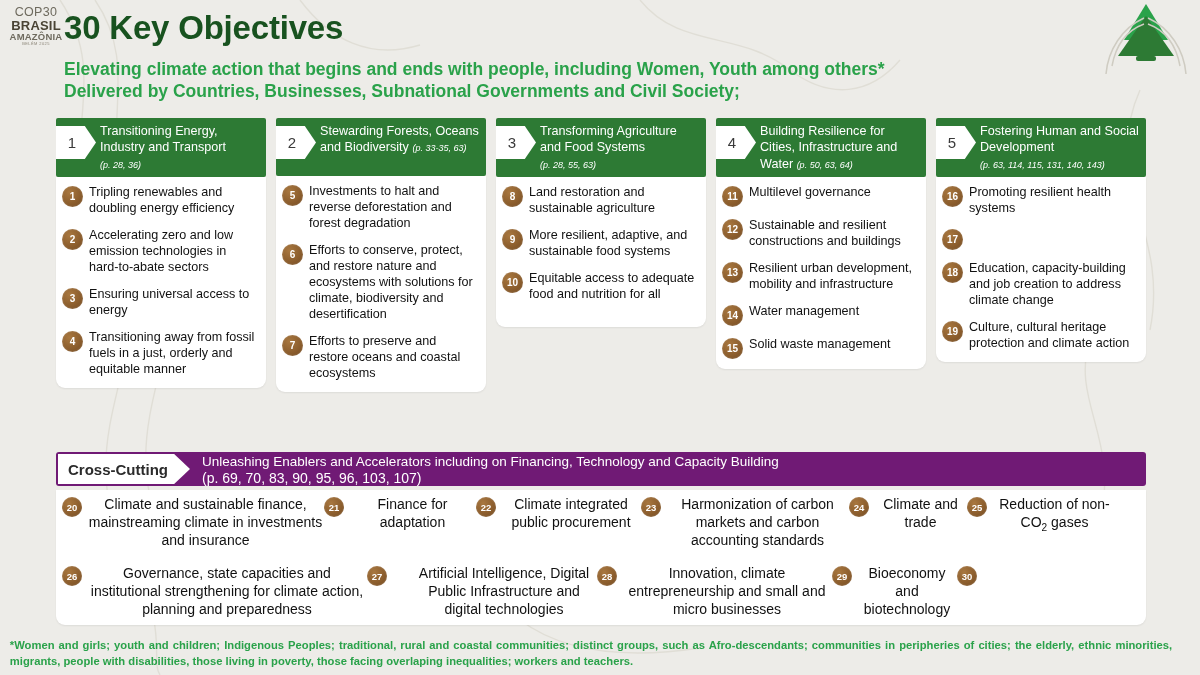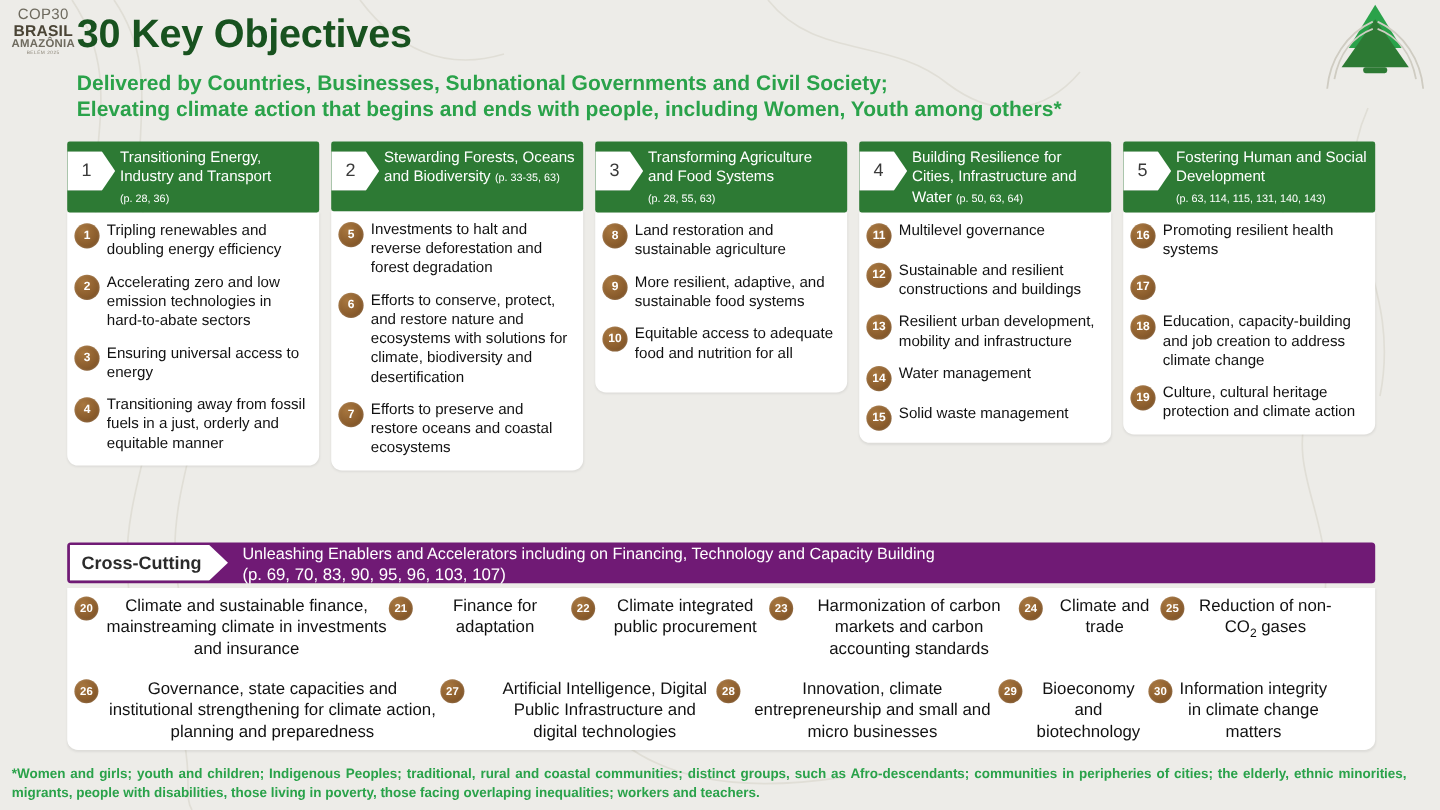--- a/index.html
+++ b/index.html
@@ -250,8 +250,8 @@
 
 <h1 class="title">30 Key Objectives</h1>
 <div class="subtitle">
+  <div>Elevating climate action that begins and ends with people, including Women, Youth among others*</div>
   <div>Delivered by Countries, Businesses, Subnational Governments and Civil Society;</div>
-  <div>Elevating climate action that begins and ends with people, including Women, Youth among others*</div>
 </div>
 
 <div class="pillars" id="pillars">

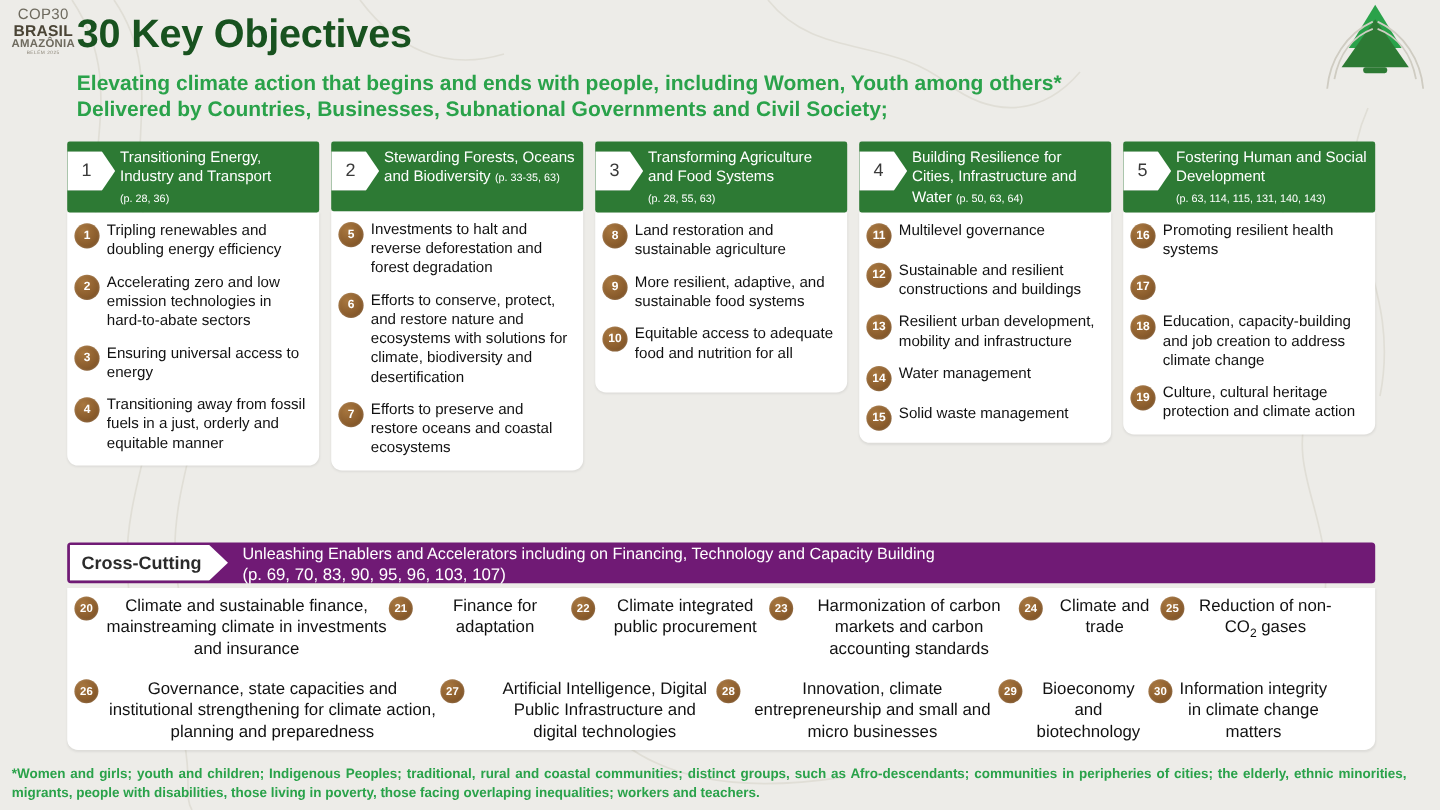--- a/index.html
+++ b/index.html
@@ -101,7 +101,7 @@
     line-height: 1.30;
     font-weight: 400;
   }
-  .pillar-pages { font-size: 9px; white-space: nowrap; }
+  .pillar-pages { font-size: 9px; white-space: nowrap; font-style: italic; }
 
   .pillar-body {
     background: #ffffff;

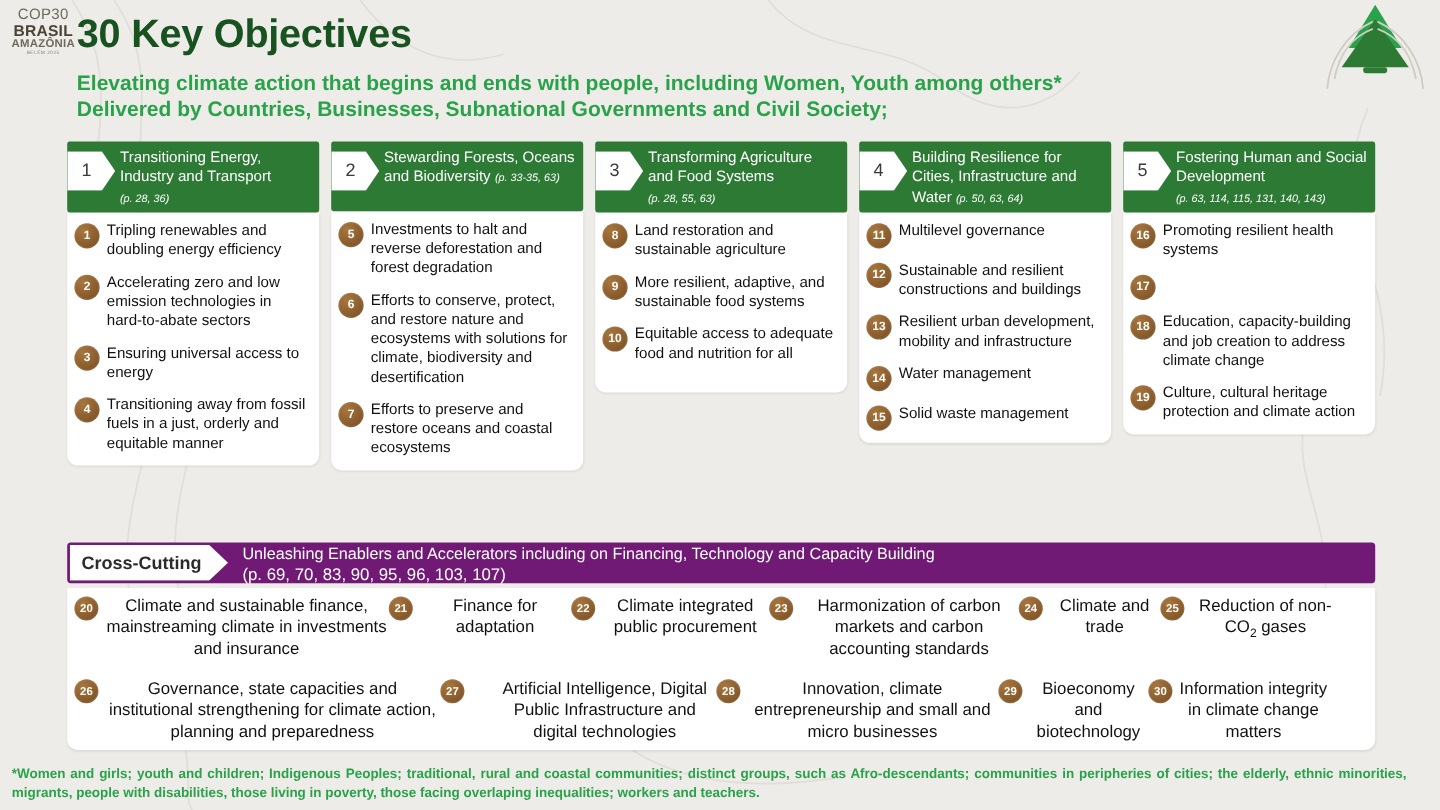--- a/index.html
+++ b/index.html
@@ -426,7 +426,6 @@
       </div>
       <div class="enabler" style="width: 150px;">
         <div class="badge">30</div>
-        <div class="obj-text">Information integrity in climate change matters</div>
       </div>
     </div>
 </div>

